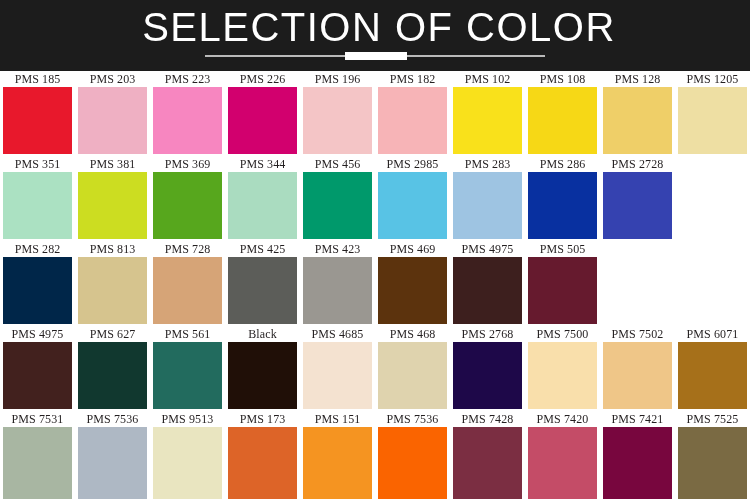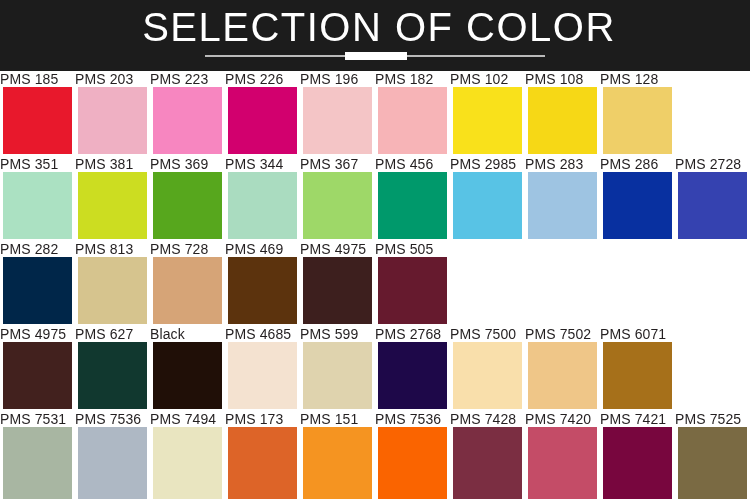--- a/index.html
+++ b/index.html
@@ -79,9 +79,9 @@
   .cell-label {
     height: 16px;
     line-height: 16px;
-    text-align: left;
-    font-family: Liberation Sans, sans-serif;
-    font-size: 14px;
+    text-align: center;
+    font-family: Liberation Serif, serif;
+    font-size: 12px;
     color: #231f20;
     letter-spacing: 0.1px;
     white-space: nowrap;

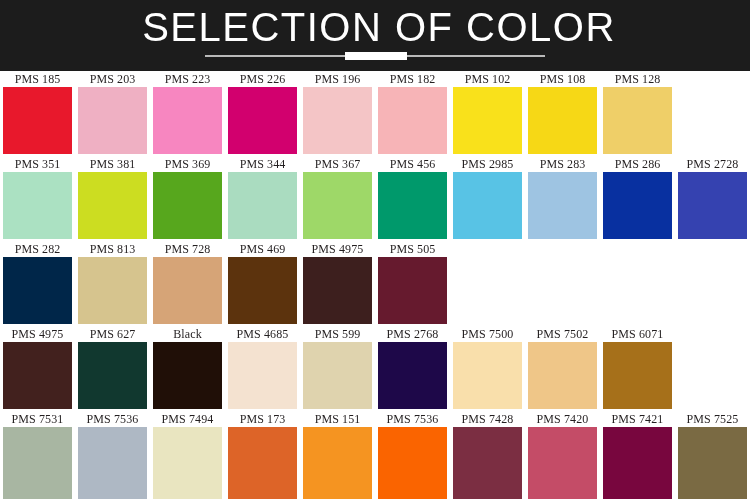--- a/index.html
+++ b/index.html
@@ -143,6 +143,10 @@
         <div class="cell-label">PMS 128</div>
         <div class="cell-swatch" style="background-color: rgb(239, 207, 104);"></div>
       </div>
+      <div class="cell">
+        <div class="cell-label">PMS 1205</div>
+        <div class="cell-swatch" style="background-color: rgb(238, 223, 163);"></div>
+      </div>
     </div>
     <div class="row">
       <div class="cell">

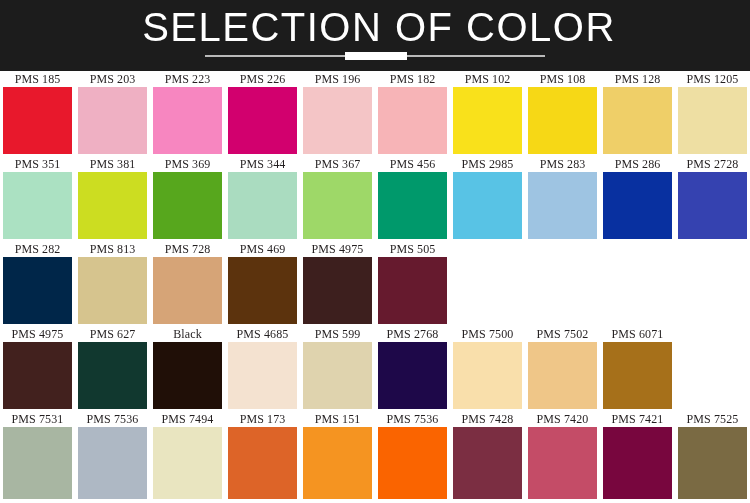--- a/index.html
+++ b/index.html
@@ -166,10 +166,6 @@
         <div class="cell-swatch" style="background-color: rgb(170, 220, 192);"></div>
       </div>
       <div class="cell">
-        <div class="cell-label">PMS 367</div>
-        <div class="cell-swatch" style="background-color: rgb(158, 216, 104);"></div>
-      </div>
-      <div class="cell">
         <div class="cell-label">PMS 456</div>
         <div class="cell-swatch" style="background-color: rgb(0, 153, 107);"></div>
       </div>

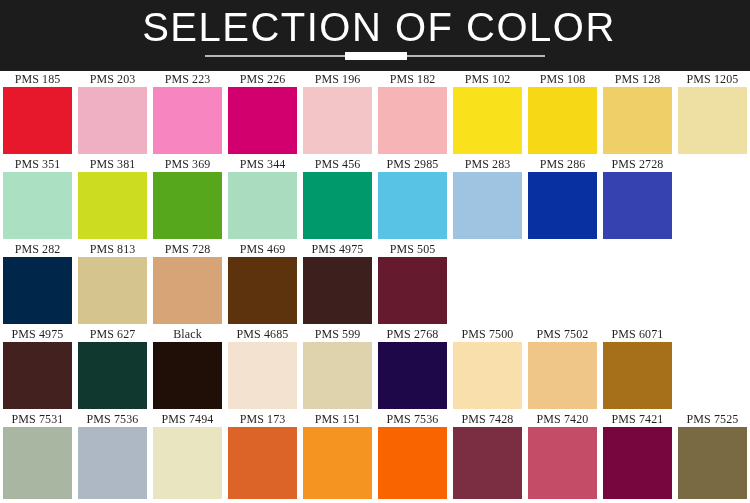--- a/index.html
+++ b/index.html
@@ -200,6 +200,10 @@
         <div class="cell-swatch" style="background-color: rgb(214, 164, 119);"></div>
       </div>
       <div class="cell">
+        <div class="cell-label">PMS 425</div>
+        <div class="cell-swatch" style="background-color: rgb(92, 93, 89);"></div>
+      </div>
+      <div class="cell">
         <div class="cell-label">PMS 469</div>
         <div class="cell-swatch" style="background-color: rgb(92, 51, 13);"></div>
       </div>

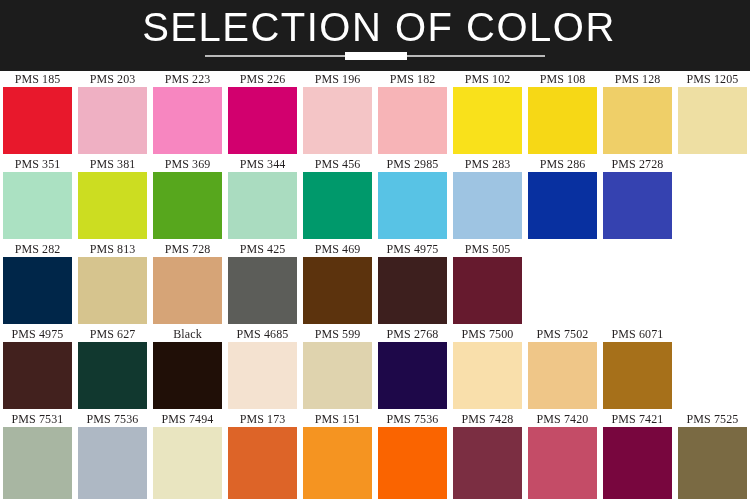--- a/index.html
+++ b/index.html
@@ -204,6 +204,10 @@
         <div class="cell-swatch" style="background-color: rgb(92, 93, 89);"></div>
       </div>
       <div class="cell">
+        <div class="cell-label">PMS 423</div>
+        <div class="cell-swatch" style="background-color: rgb(154, 151, 145);"></div>
+      </div>
+      <div class="cell">
         <div class="cell-label">PMS 469</div>
         <div class="cell-swatch" style="background-color: rgb(92, 51, 13);"></div>
       </div>

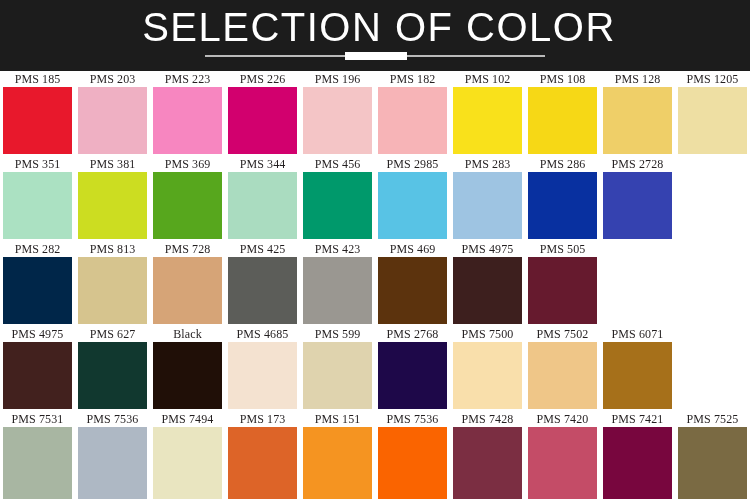--- a/index.html
+++ b/index.html
@@ -230,6 +230,10 @@
         <div class="cell-swatch" style="background-color: rgb(17, 56, 47);"></div>
       </div>
       <div class="cell">
+        <div class="cell-label">PMS 561</div>
+        <div class="cell-swatch" style="background-color: rgb(34, 107, 94);"></div>
+      </div>
+      <div class="cell">
         <div class="cell-label">Black</div>
         <div class="cell-swatch" style="background-color: rgb(32, 15, 7);"></div>
       </div>

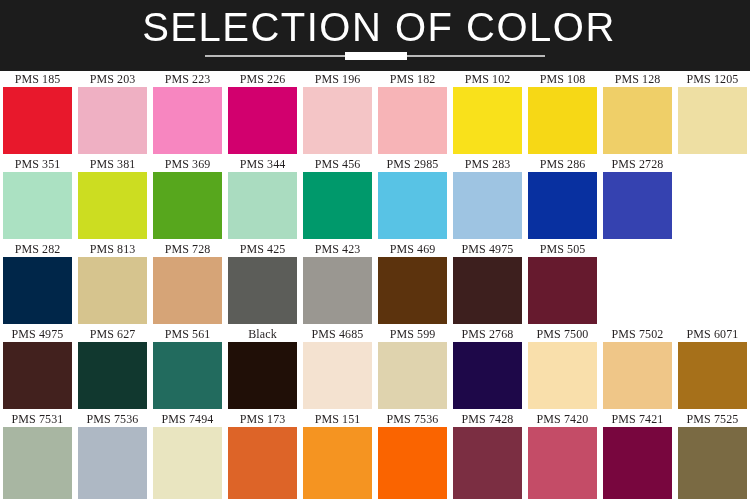--- a/index.html
+++ b/index.html
@@ -242,7 +242,7 @@
         <div class="cell-swatch" style="background-color: rgb(244, 226, 208);"></div>
       </div>
       <div class="cell">
-        <div class="cell-label">PMS 599</div>
+        <div class="cell-label">PMS 468</div>
         <div class="cell-swatch" style="background-color: rgb(223, 211, 174);"></div>
       </div>
       <div class="cell">

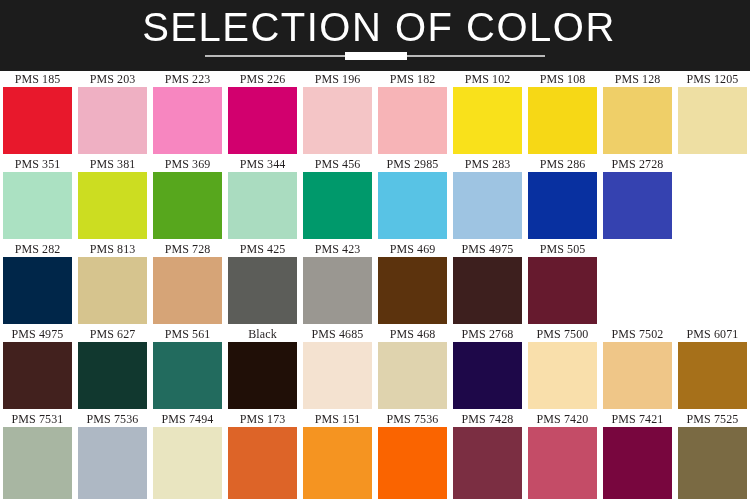--- a/index.html
+++ b/index.html
@@ -272,7 +272,7 @@
         <div class="cell-swatch" style="background-color: rgb(174, 184, 196);"></div>
       </div>
       <div class="cell">
-        <div class="cell-label">PMS 7494</div>
+        <div class="cell-label">PMS 9513</div>
         <div class="cell-swatch" style="background-color: rgb(233, 229, 192);"></div>
       </div>
       <div class="cell">

